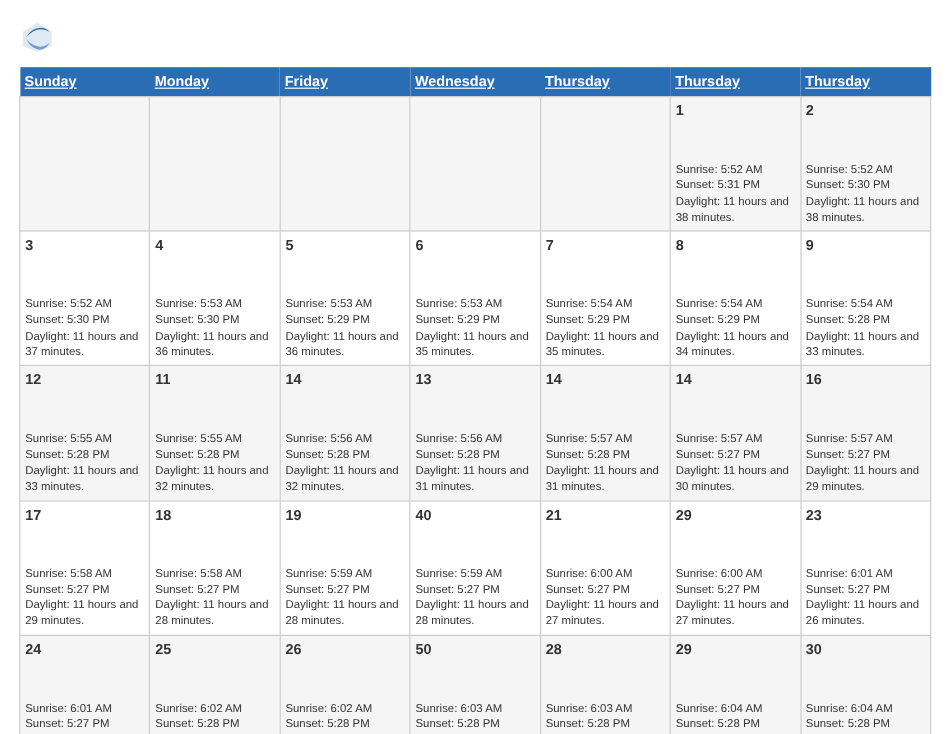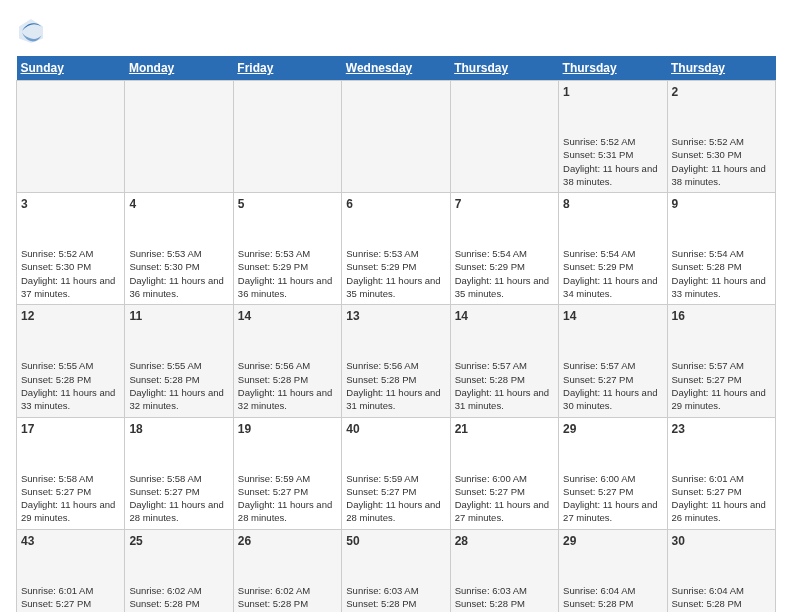--- a/index.html
+++ b/index.html
@@ -285,7 +285,7 @@
       </tr>
       <tr>
         <td>
-          <span class="day-num">43</span>
+          <span class="day-num">24</span>
           <div class="day-info" style="white-space: pre-line;">Sunrise: 6:01 AM
 Sunset: 5:27 PM
 Daylight: 11 hours and 26 minutes.</div>

